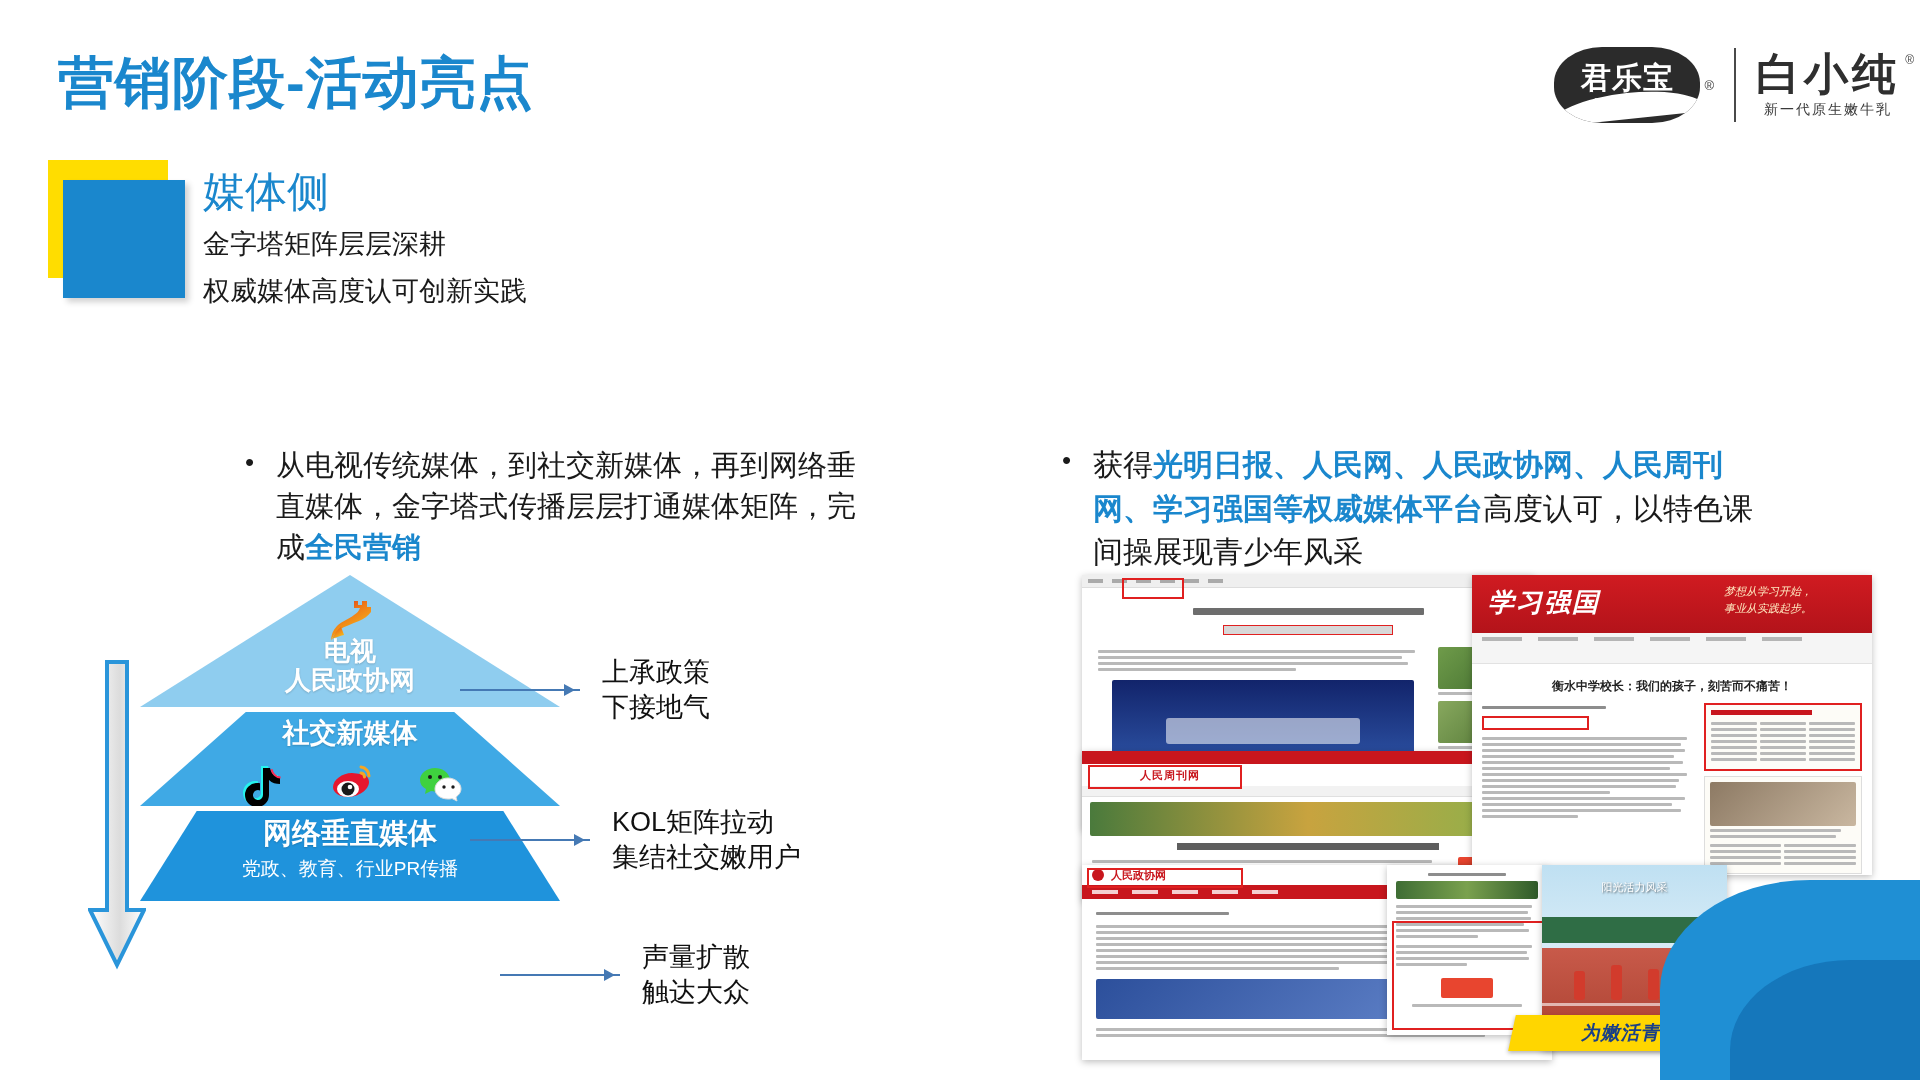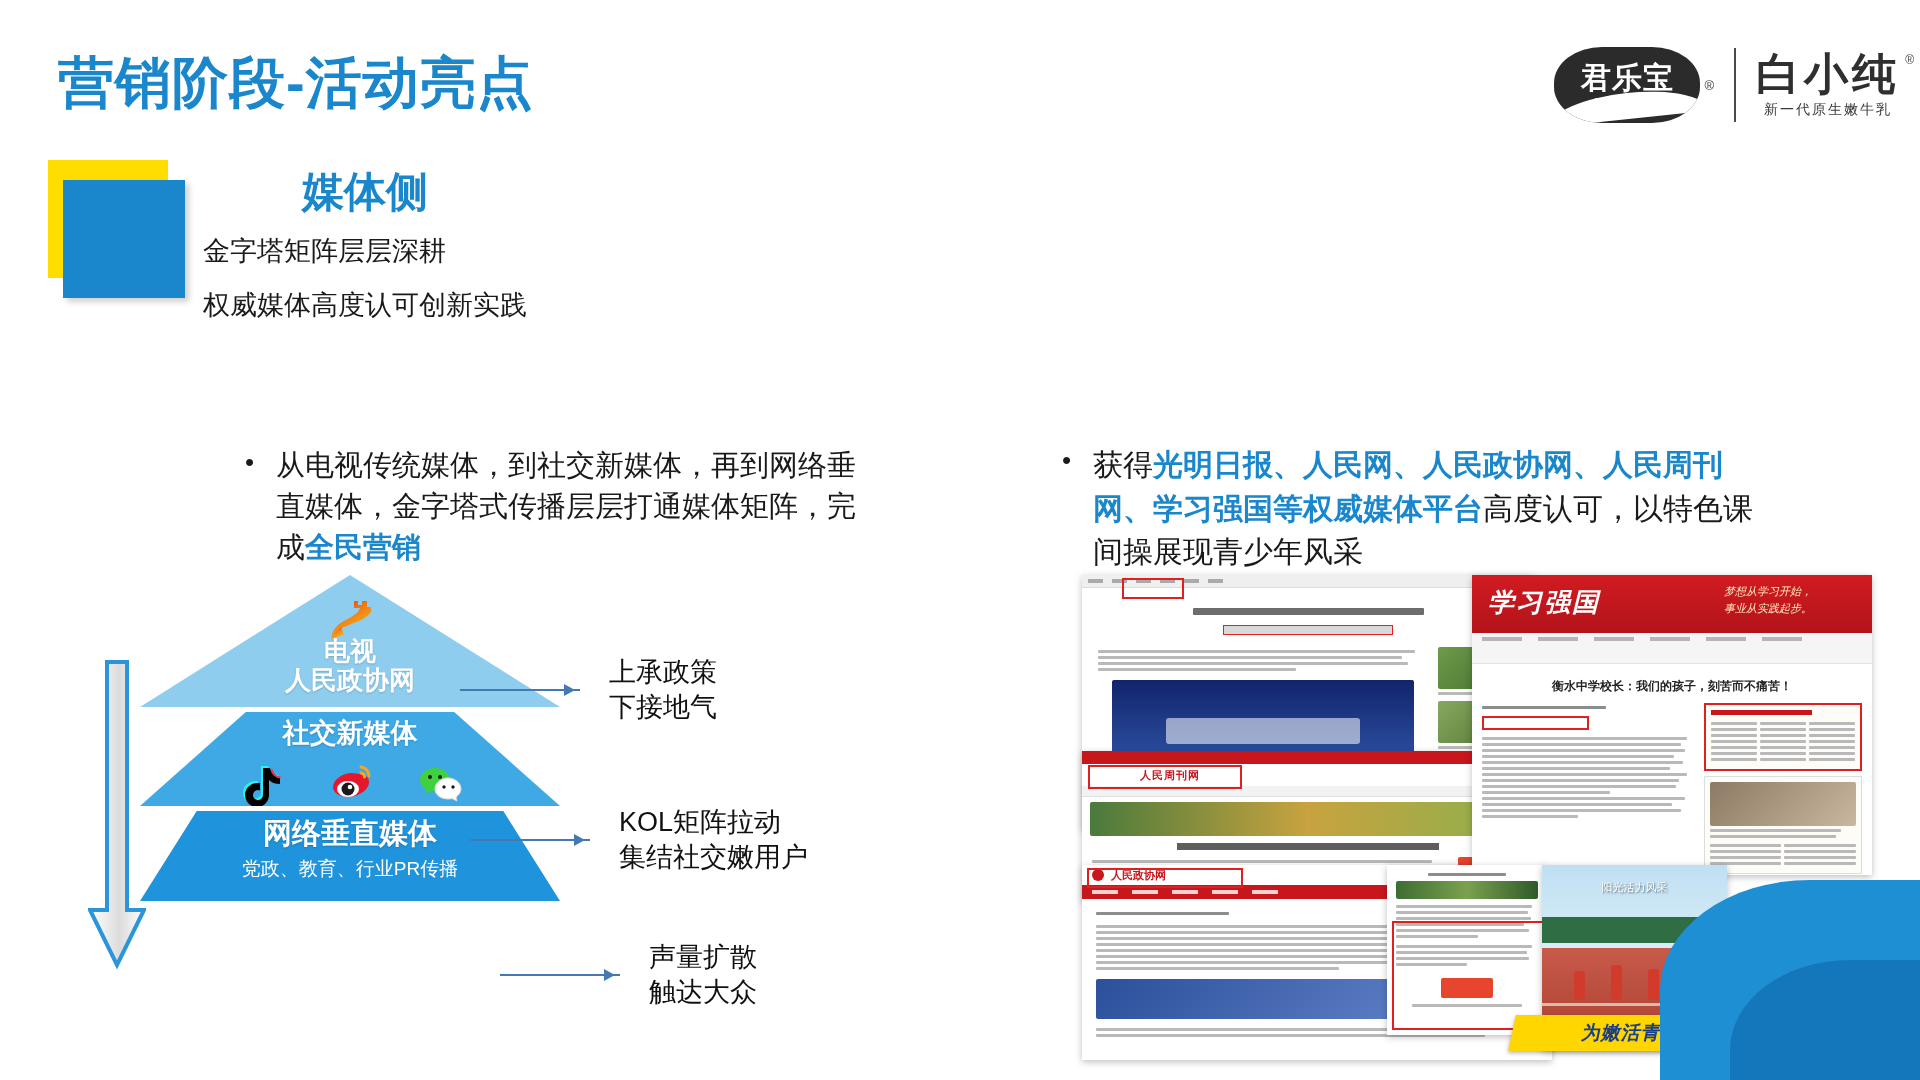--- a/index.html
+++ b/index.html
@@ -45,7 +45,7 @@
   .sq-blue{position:absolute;left:15px;top:20px;width:122px;height:118px;background:#1a87cd;
            box-shadow:4px 4px 6px rgba(0,0,0,.18);}
   .sec-text{position:absolute;left:155px;top:8px;}
-  #section-title{font-size:42px;font-weight:bold;color:#1a87cd;line-height:1.12;text-align:center;}
+  #section-title{font-size:42px;font-weight:normal;color:#1a87cd;line-height:1.12;}
   .sec-sub{font-size:27px;color:#1a1a1a;line-height:1.35;margin-top:18px;}
 
   

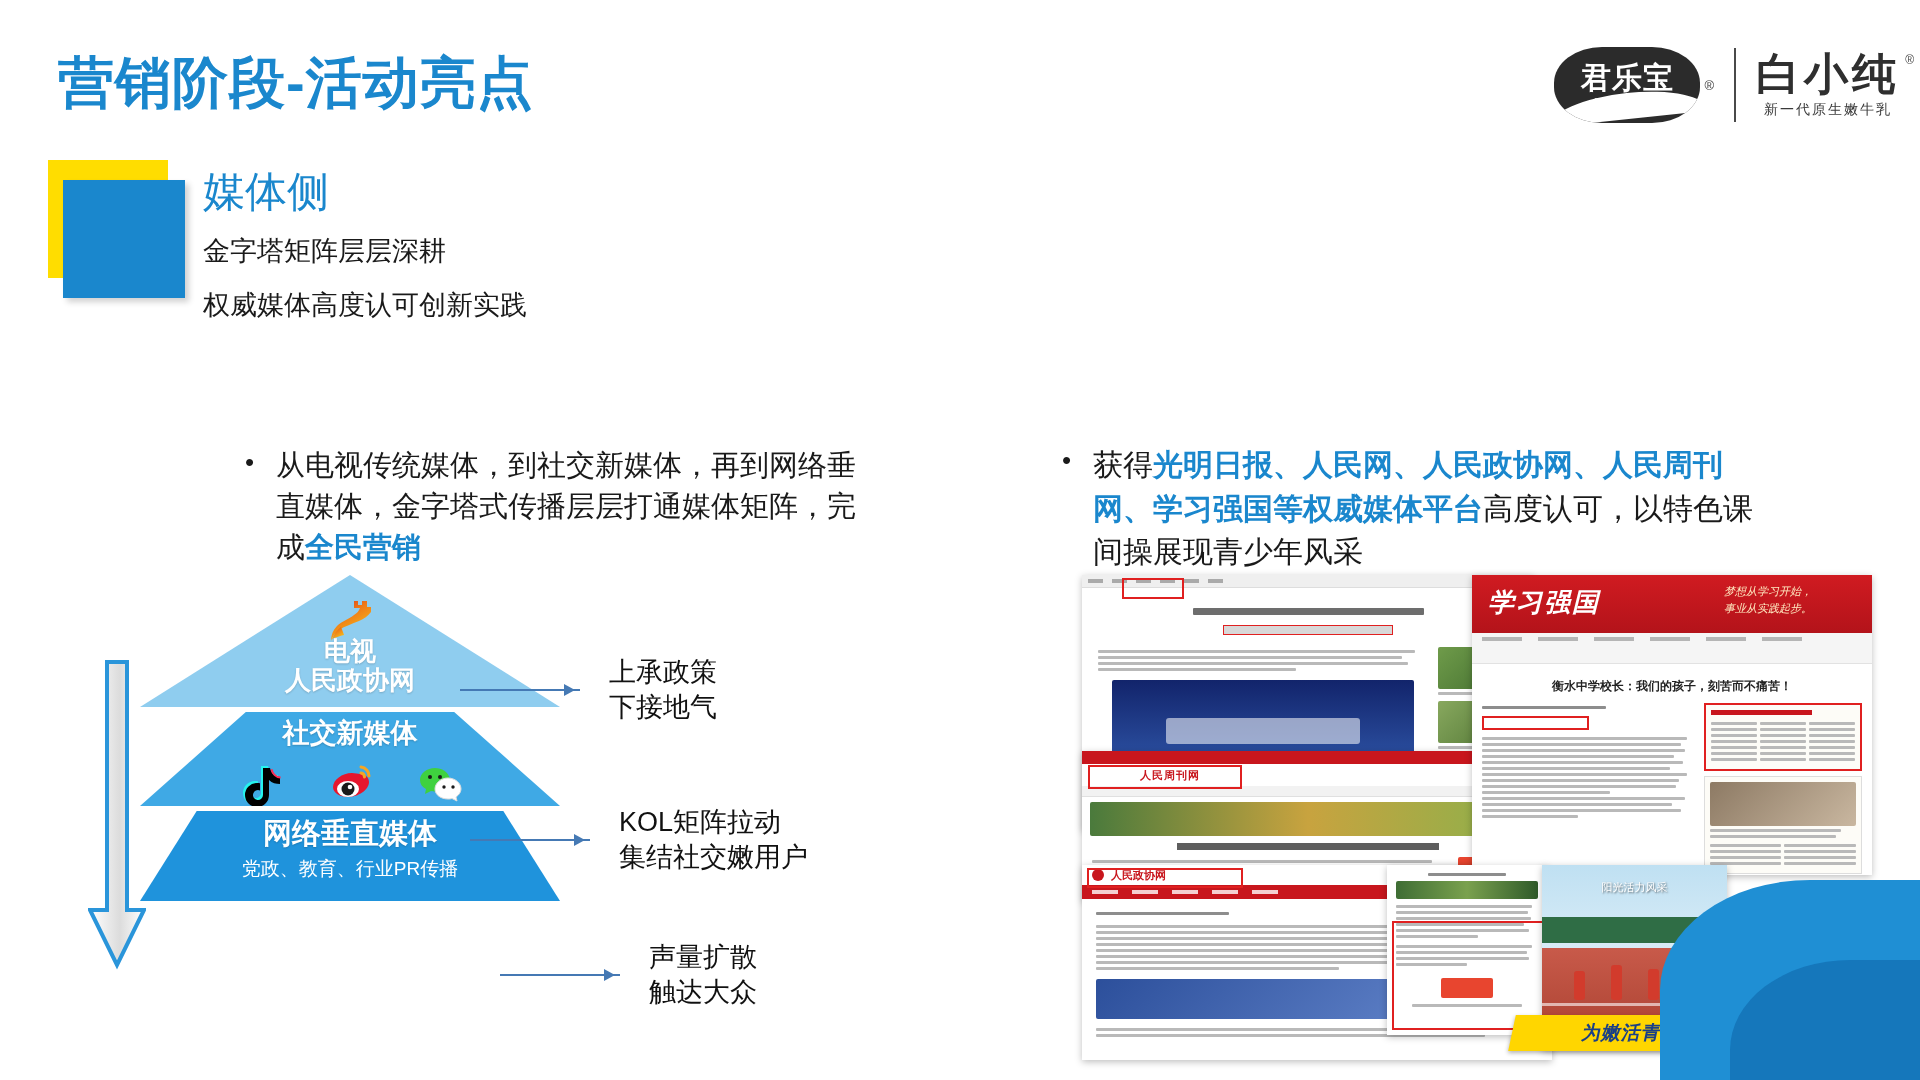--- a/index.html
+++ b/index.html
@@ -46,7 +46,7 @@
            box-shadow:4px 4px 6px rgba(0,0,0,.18);}
   .sec-text{position:absolute;left:155px;top:8px;}
   #section-title{font-size:42px;font-weight:normal;color:#1a87cd;line-height:1.12;}
-  .sec-sub{font-size:27px;color:#1a1a1a;line-height:1.35;margin-top:18px;}
+  .sec-sub{font-size:27px;color:#1a1a1a;line-height:1.35;margin-top:11px;}
 
   
   .bullet{position:absolute;display:flex;align-items:flex-start;}

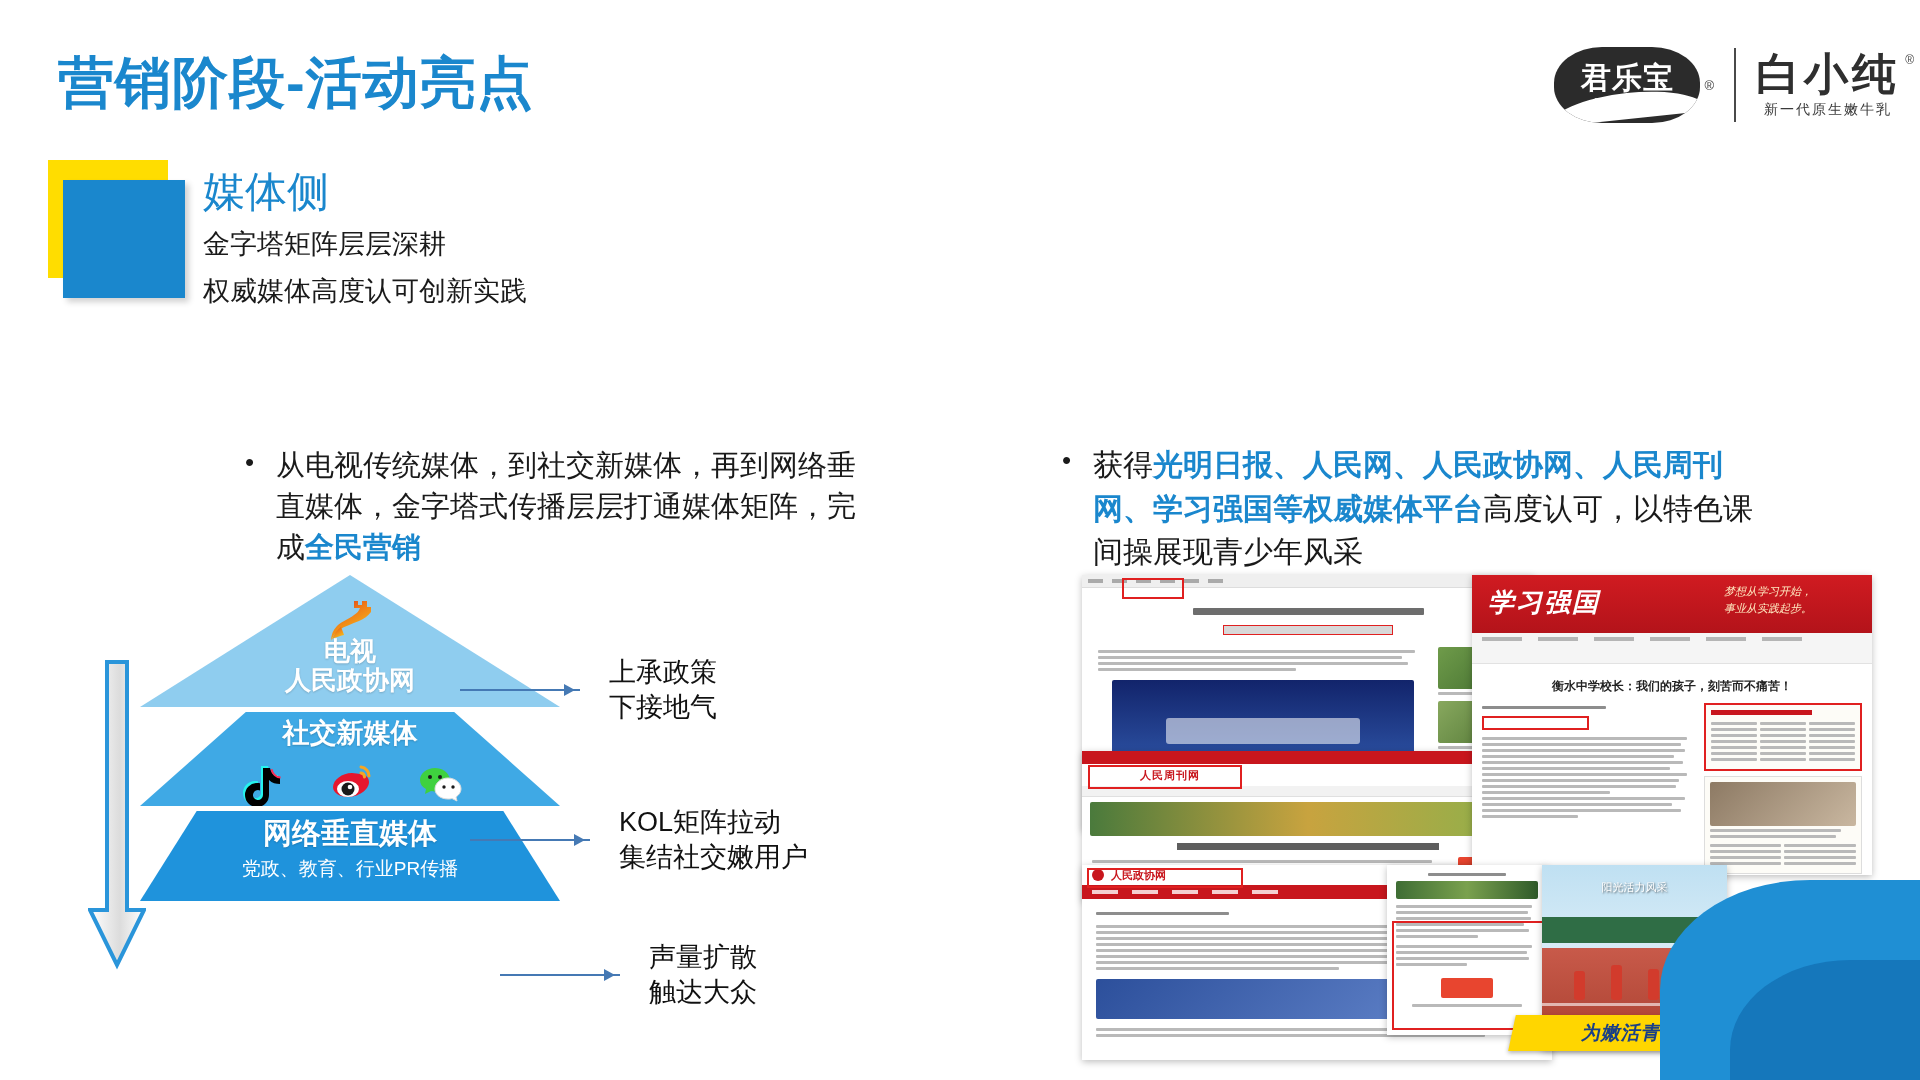--- a/index.html
+++ b/index.html
@@ -88,7 +88,7 @@
   .anno{position:absolute;display:flex;align-items:center;}
   .arrow-line{position:relative;width:120px;height:2px;background:#4579b4;flex:none;}
   .arrow-line:after{content:"";position:absolute;right:-1px;top:-5px;border:6px solid transparent;border-left:11px solid #4579b4;}
-  .anno-txt{font-size:27px;color:#111;line-height:1.3;margin-left:29px;white-space:pre-line;}
+  .anno-txt{font-size:27px;color:#111;line-height:1.3;margin-left:22px;white-space:pre-line;}
   #anno-1{left:460px;top:655px;}
   #anno-2{left:470px;top:805px;}
   #anno-3{left:500px;top:940px;}

